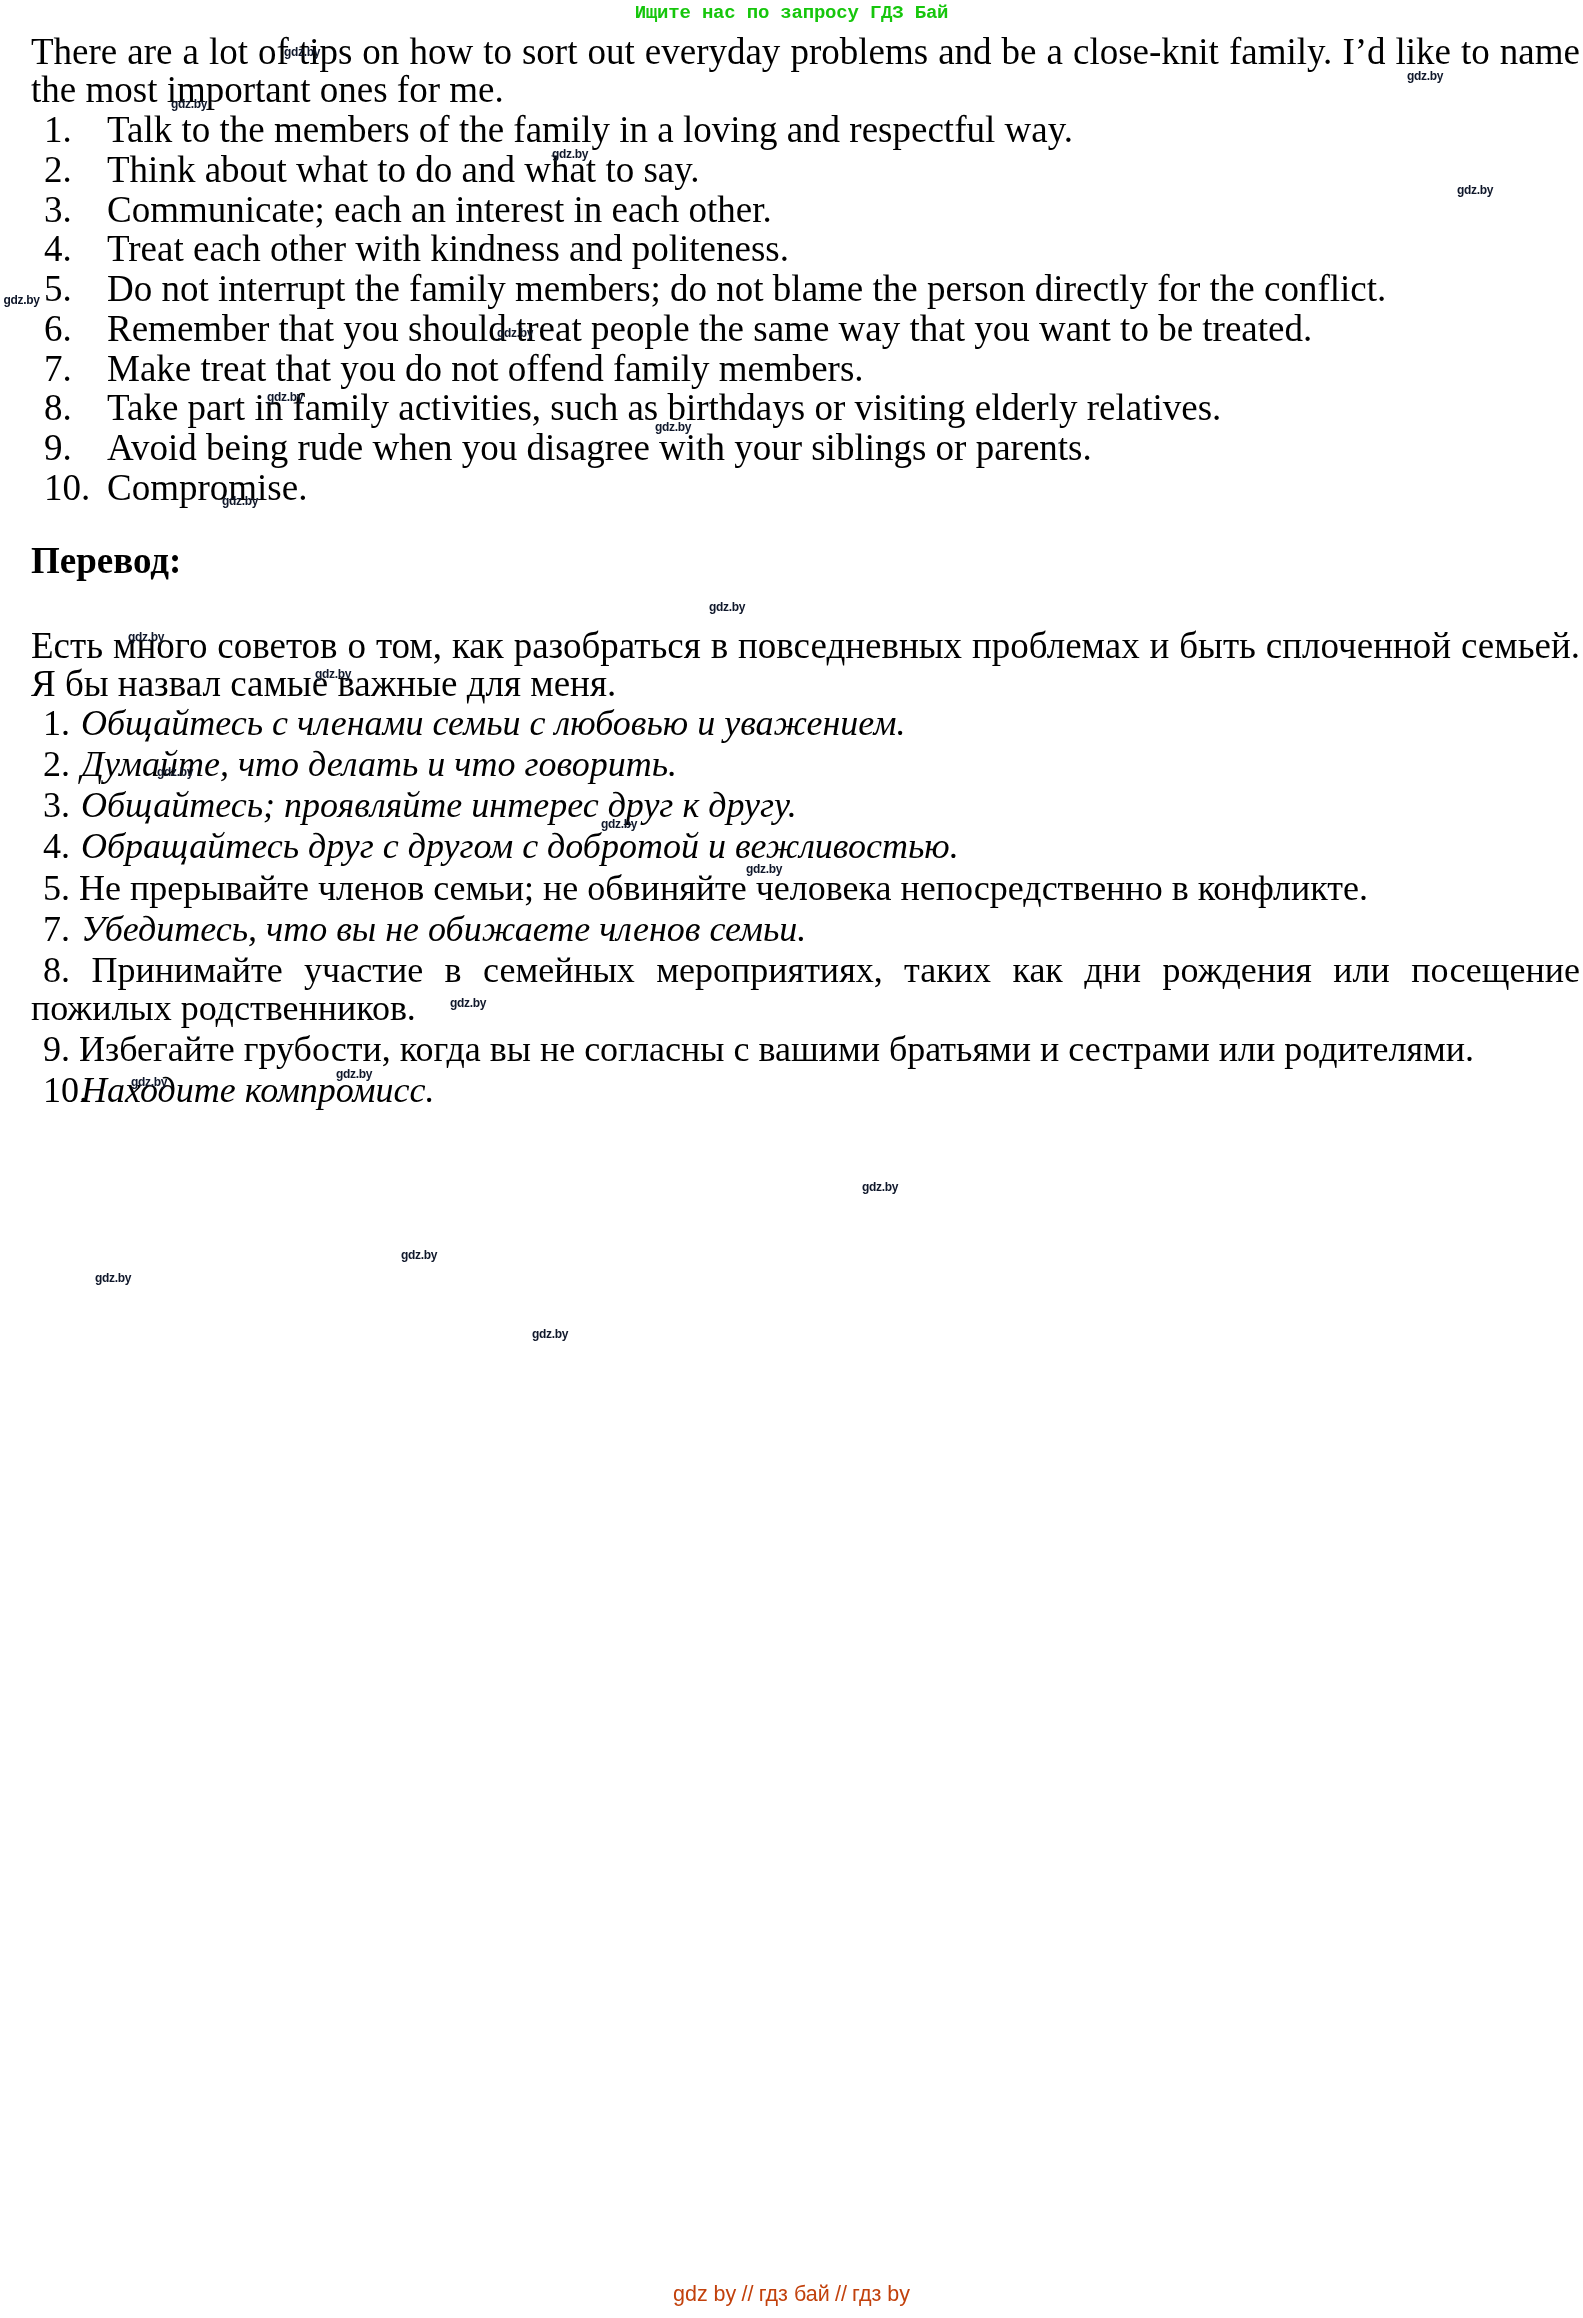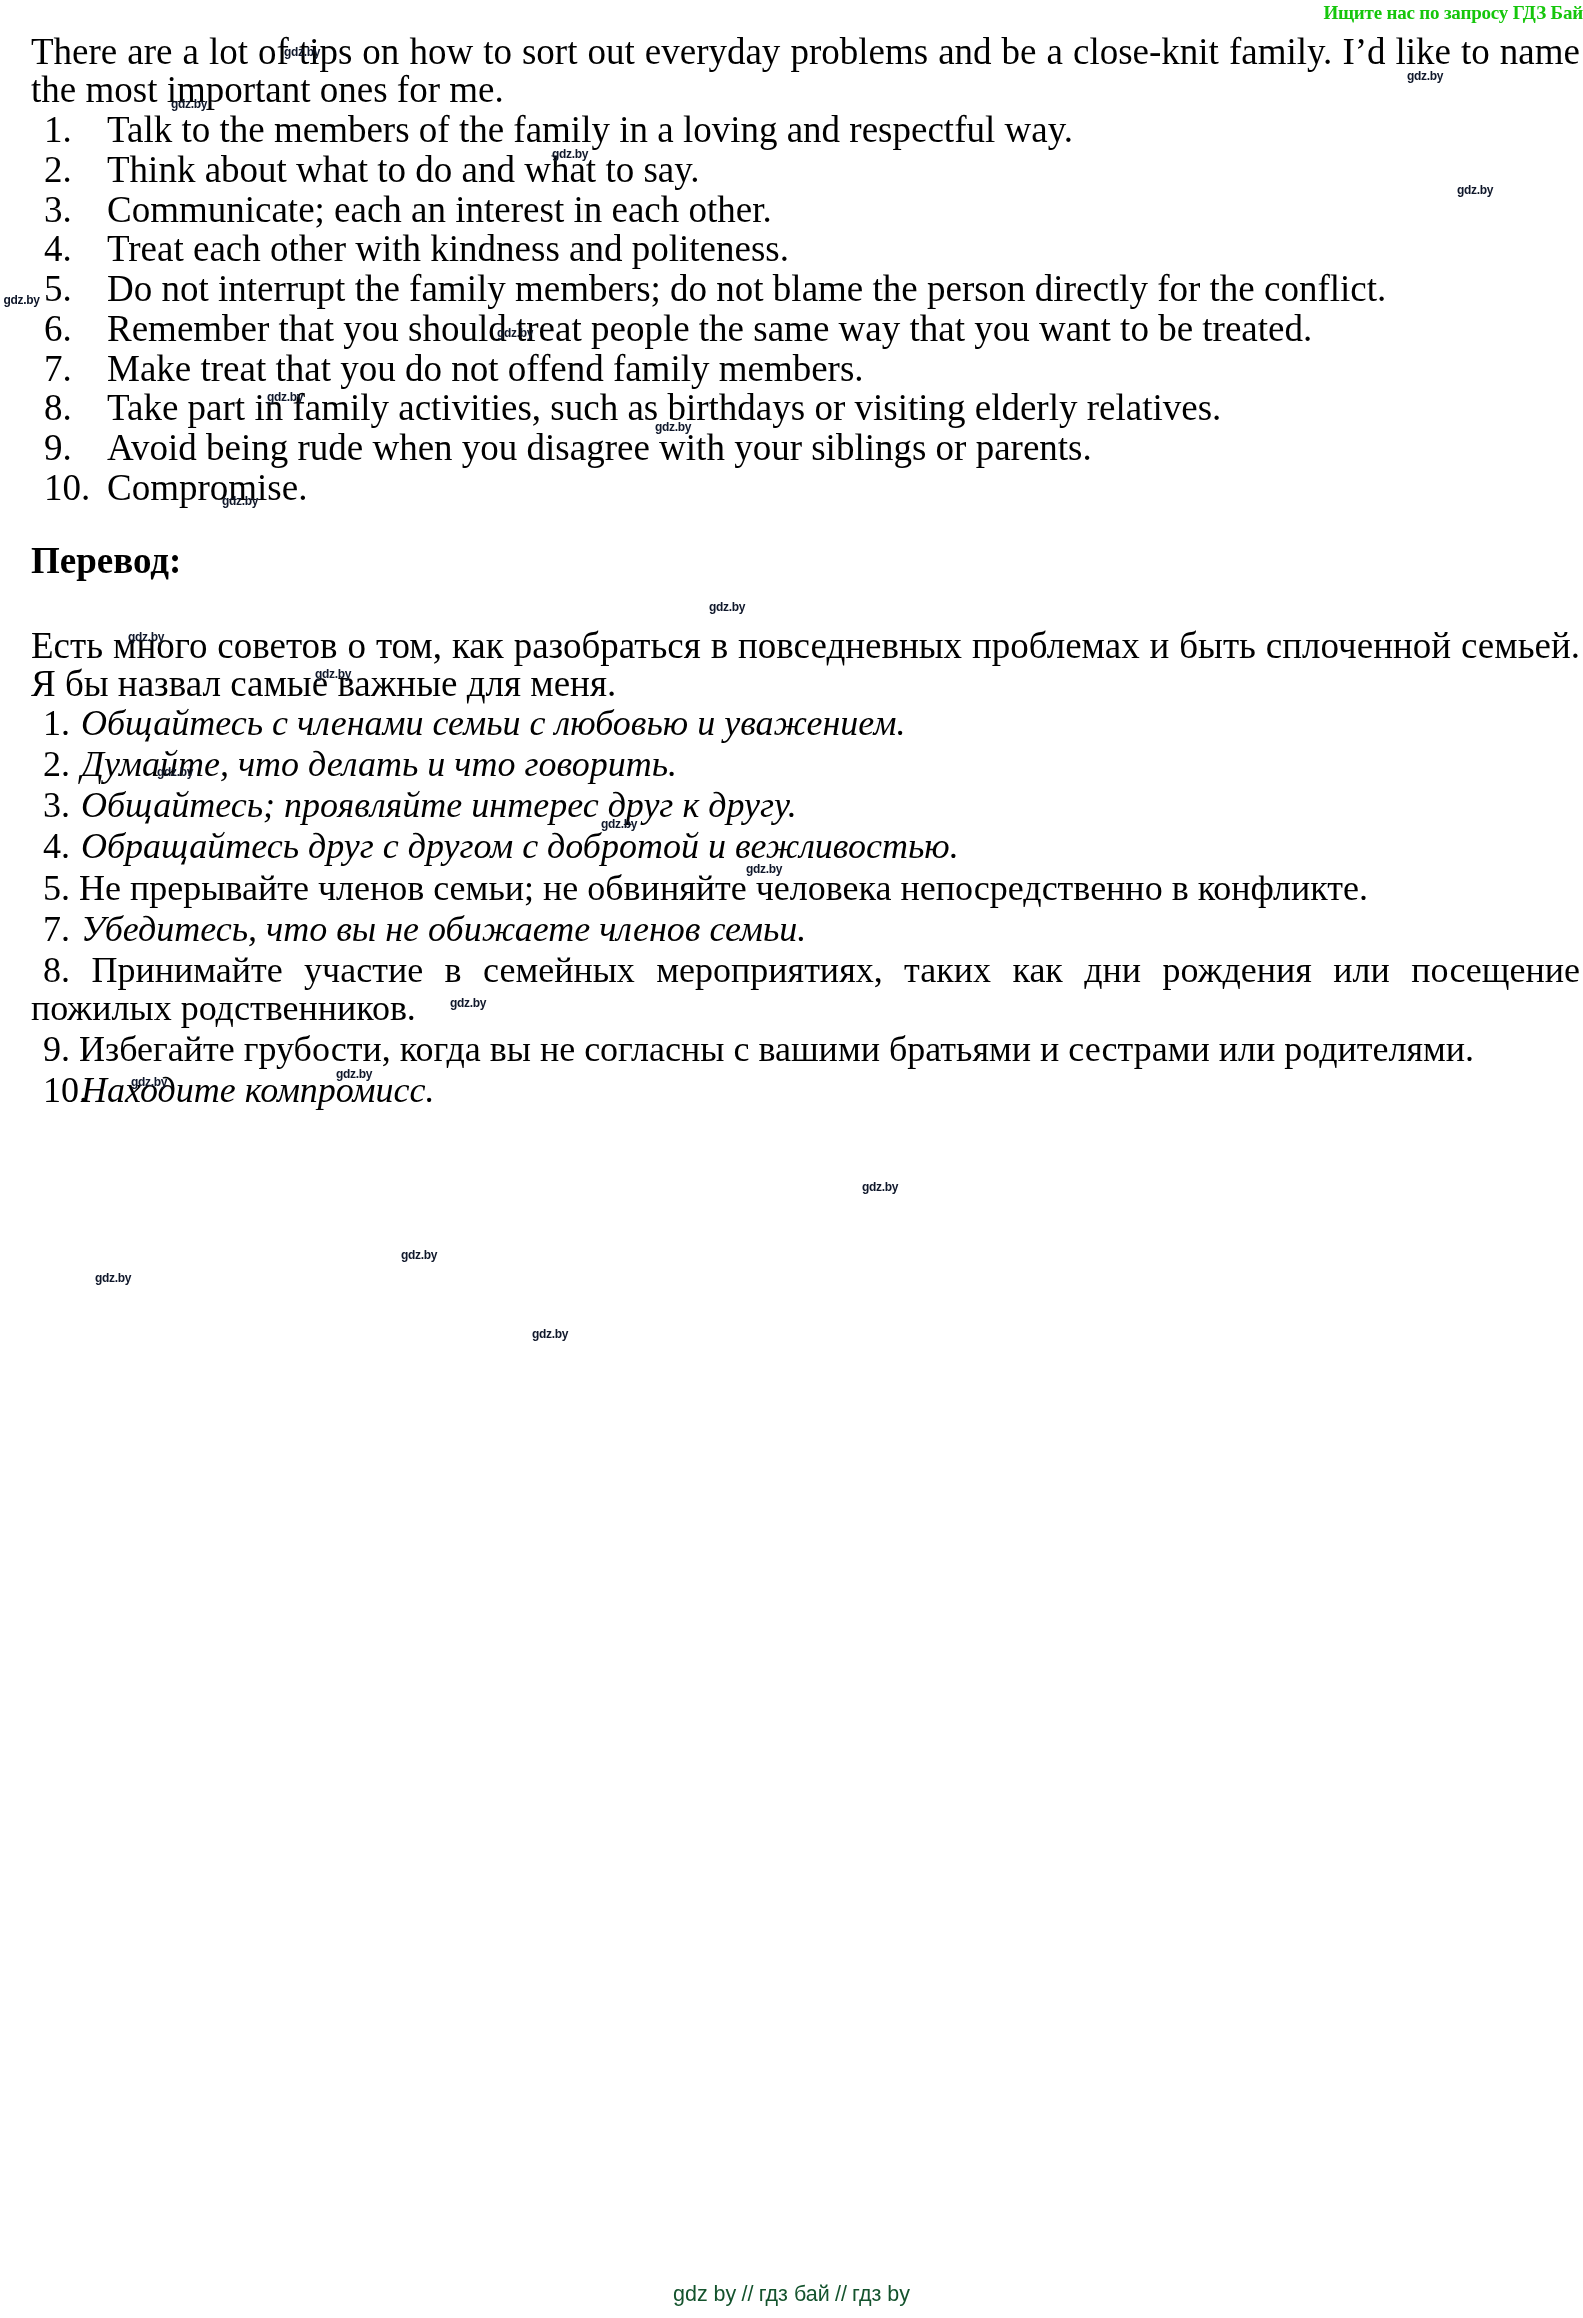--- a/index.html
+++ b/index.html
@@ -32,8 +32,8 @@
     left: 0;
     top: 1.7px;
     width: 1583px;
-    text-align: right;
-    font-family: Liberation Serif, serif;
+    text-align: center;
+    font-family: Liberation Mono, monospace;
     font-size: 19px;
     font-weight: 700;
     letter-spacing: -0.2px;

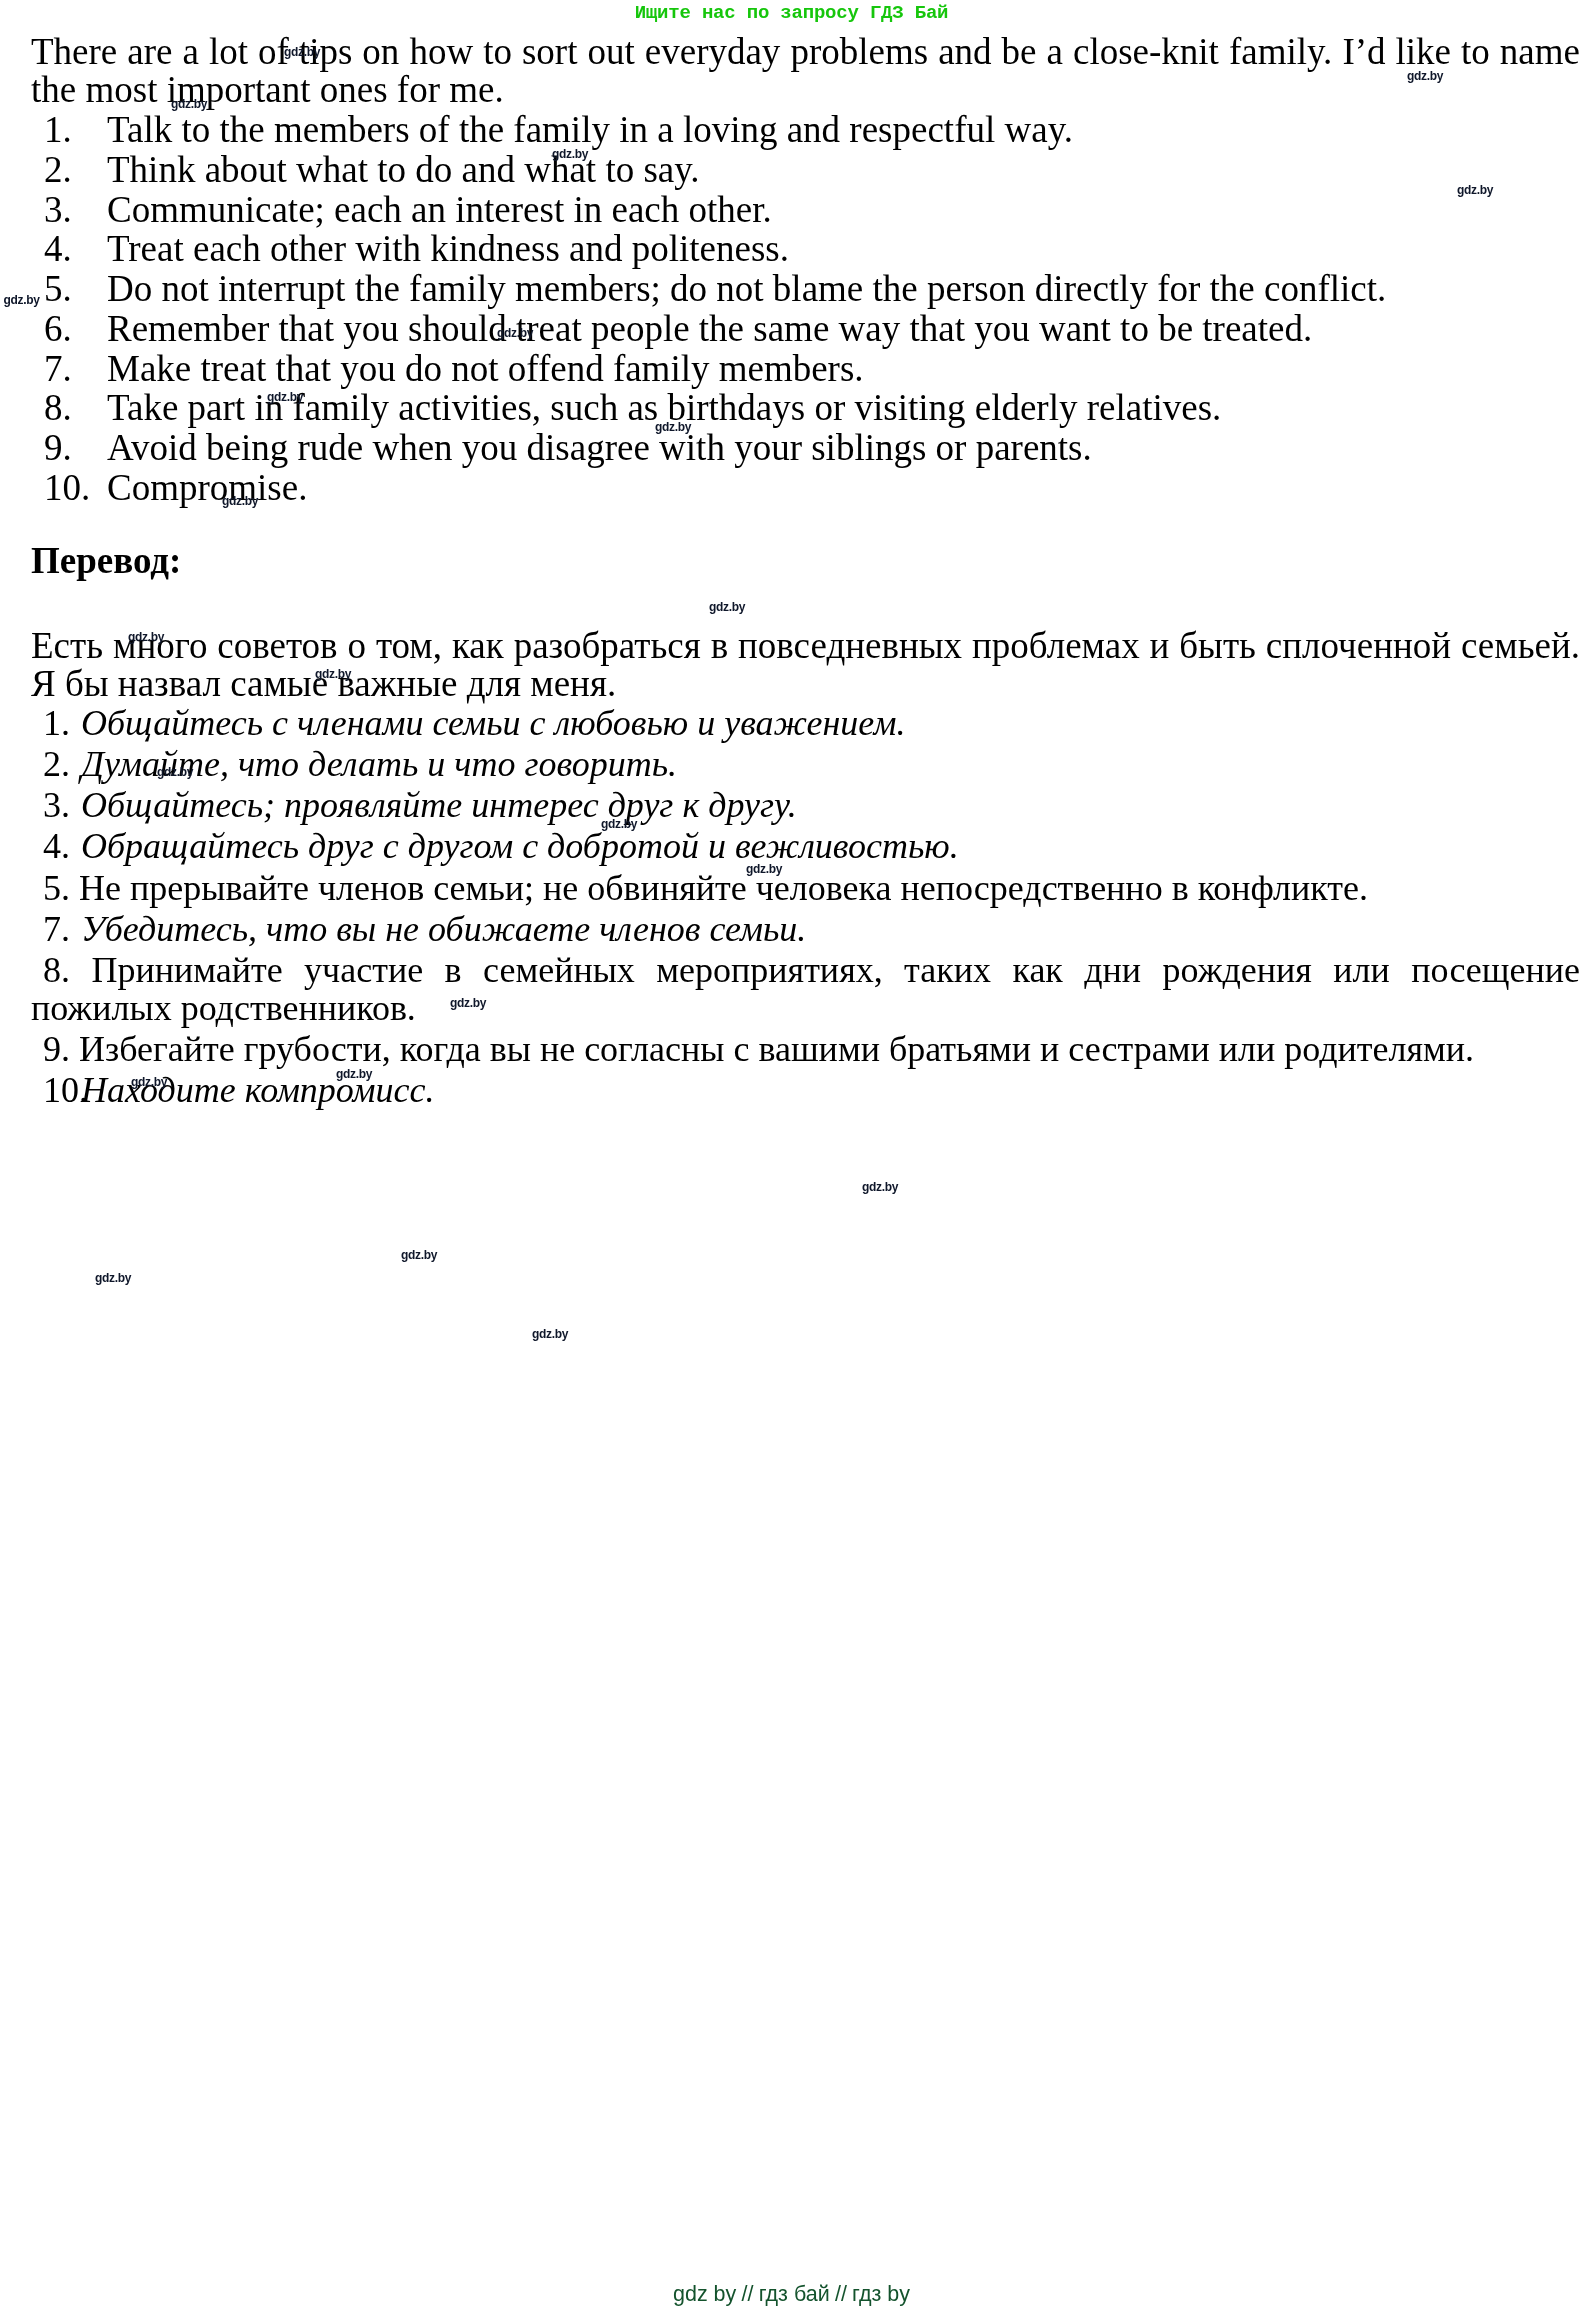--- a/index.html
+++ b/index.html
@@ -162,7 +162,7 @@
     text-align: center;
     font-family: "Liberation Sans", "DejaVu Sans", sans-serif;
     font-size: 21.5px;
-    color: #14532d;
+    color: #c2410c;
     white-space: nowrap;
   }
   .footer .sep { padding: 0 5.2px; }

